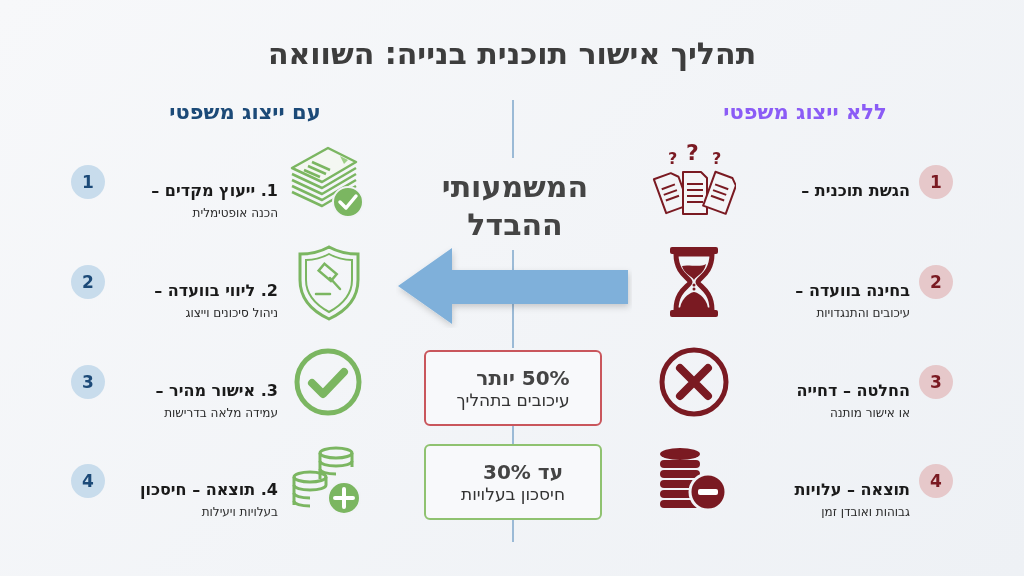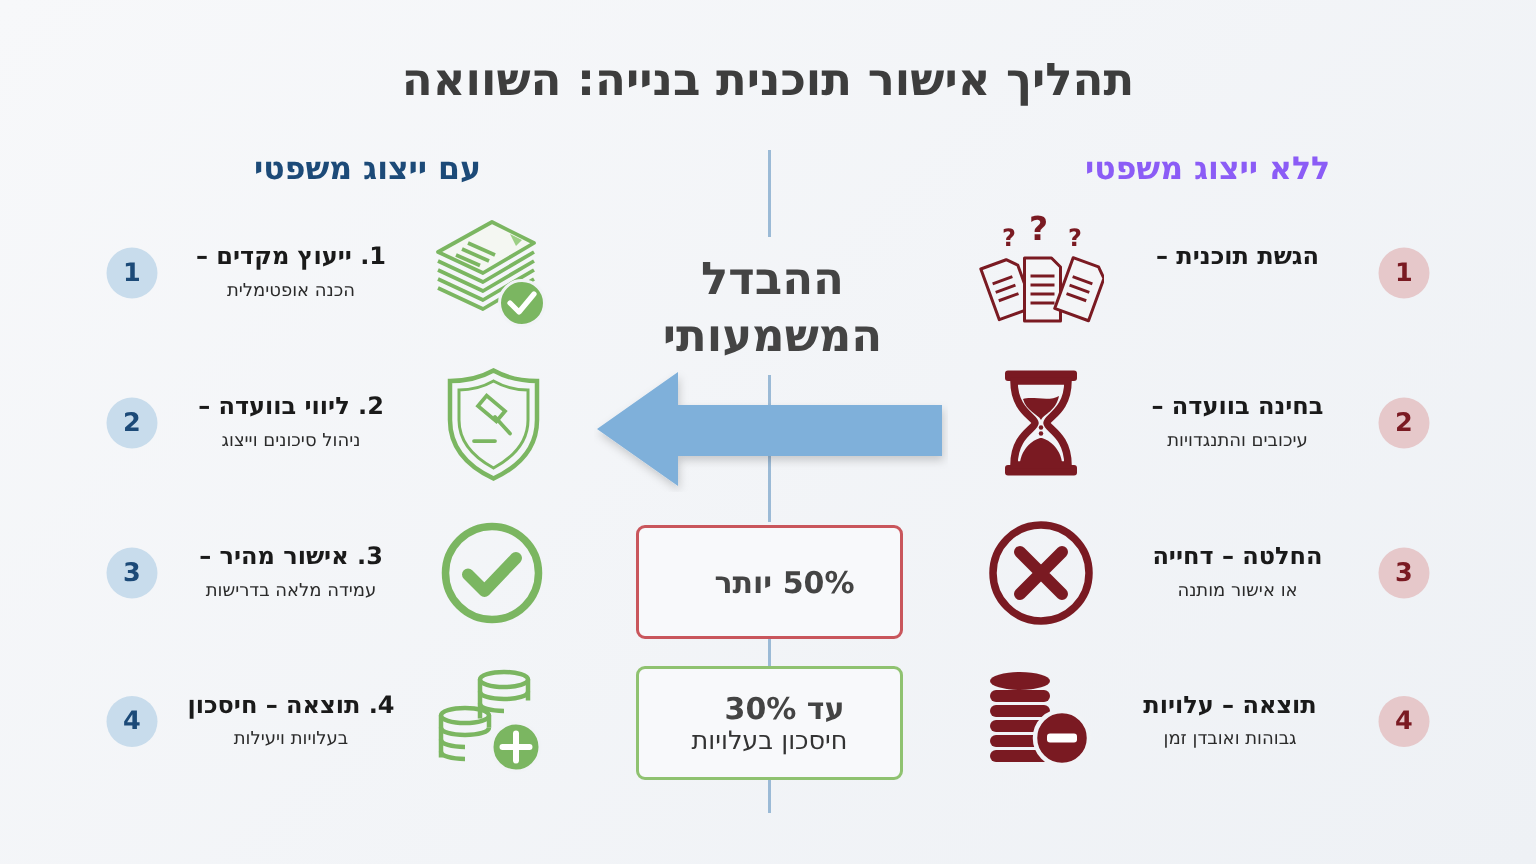--- a/index.html
+++ b/index.html
@@ -25,7 +25,7 @@
   }
   .badge.red { background:#e6c8ca; color:#7a1a22; }
   .badge.blue { background:#c8dcec; color:#1c4a78; }
-  .step-text { direction:rtl; text-align:center; line-height:22px; }
+  .step-text { direction:rtl; text-align:right; line-height:22px;margin-top:20px; }
   .step-text .t { font-size:16px; font-weight:bold; color:#1a1a1a; display:block; }
   .step-text .s { font-size:12px; color:#2a2a2a; display:block; }
   .center-head {

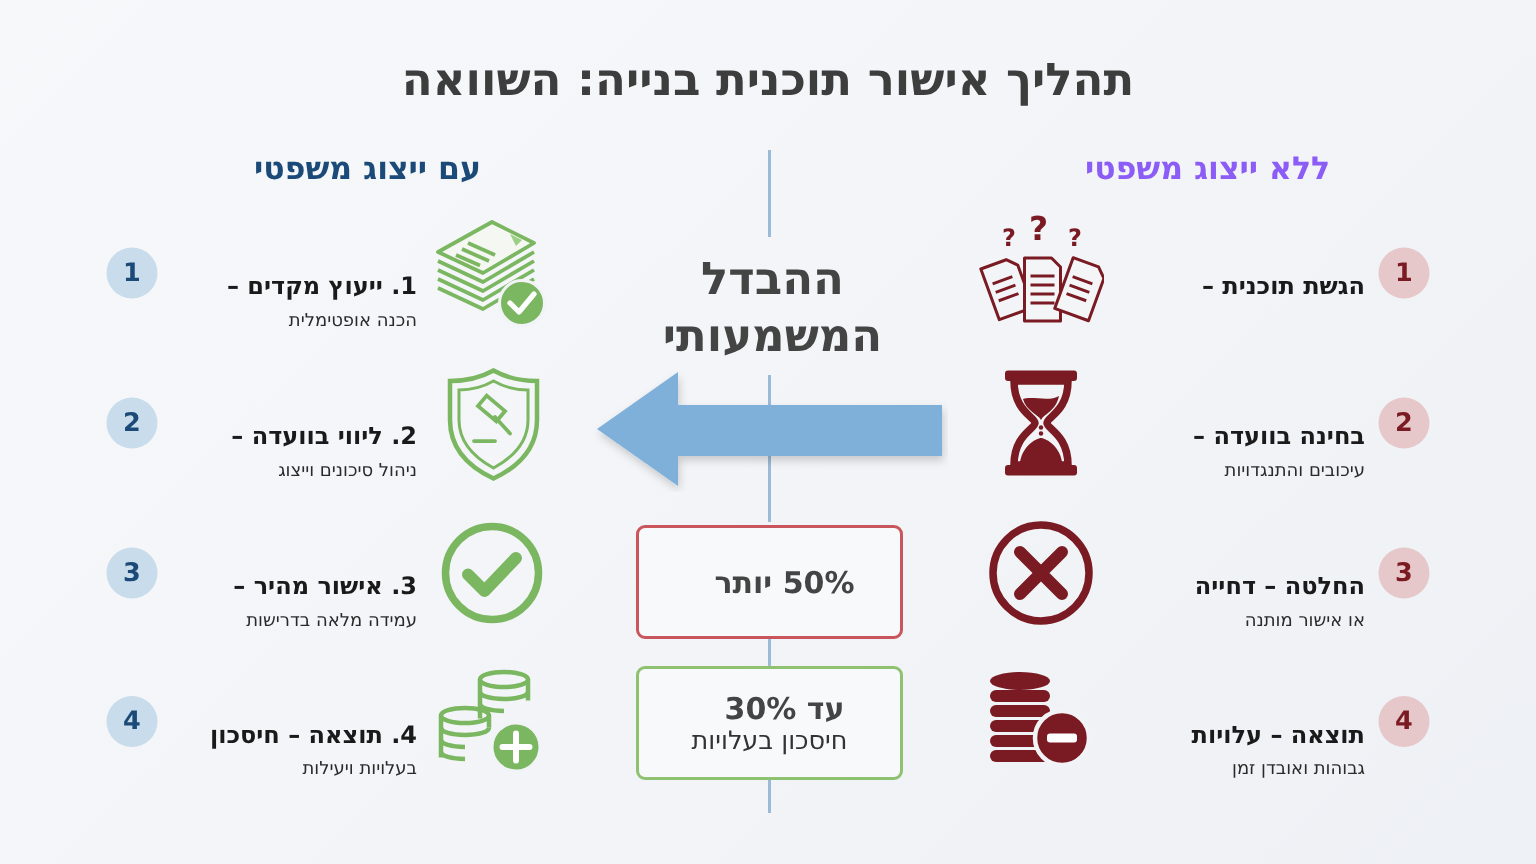--- a/index.html
+++ b/index.html
@@ -55,8 +55,8 @@
 <div class="abs divider" style="top:518px;height:24px;"></div>
 
 <div class="abs center-head">
+  <div>המשמעותי</div>
   <div>ההבדל</div>
-  <div>המשמעותי</div>
 </div>
 
 <svg class="abs" style="left:396px;top:246px;" width="236" height="82">

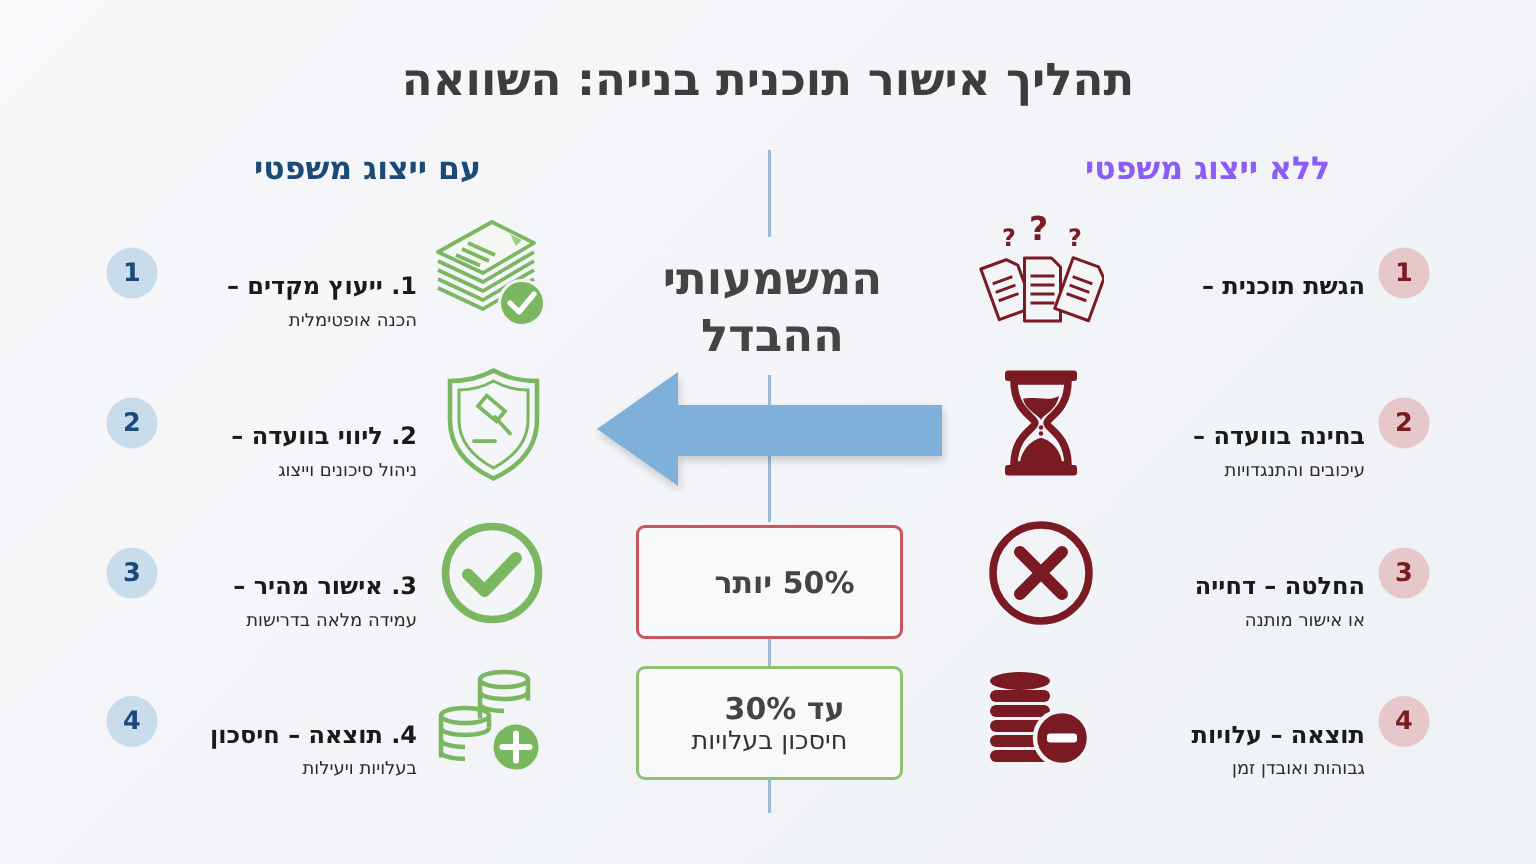--- a/index.html
+++ b/index.html
@@ -70,6 +70,7 @@
 
 <div class="abs stat-box red">
   <span class="v">50% יותר</span>
+  <span class="l">עיכובים בתהליך</span>
 </div>
 <div class="abs stat-box green">
   <span class="v">עד 30%</span>

